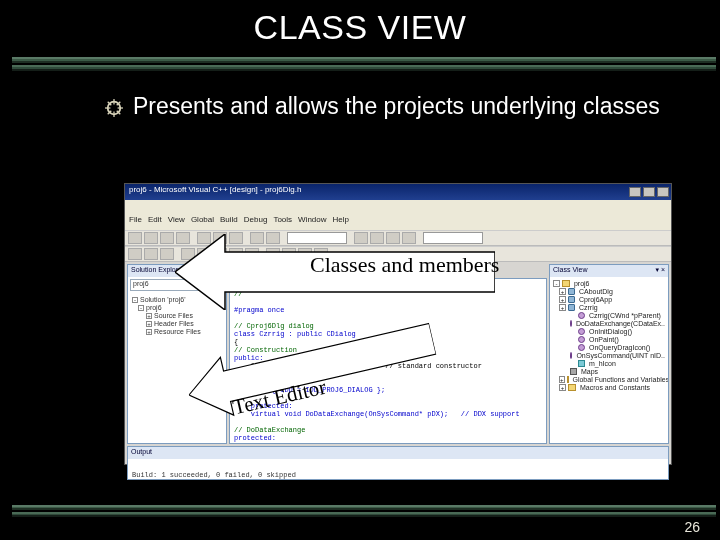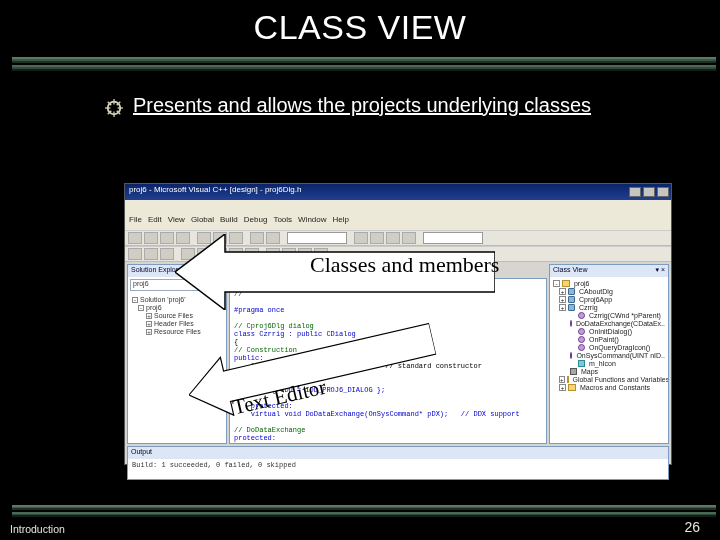--- a/index.html
+++ b/index.html
@@ -38,10 +38,9 @@
   .bullet-icon svg { width: 100%; height: 100%; }
   .bullet-text {
     color: #fff;
-    font-size: 20px;
+    font-size: 23px;
     line-height: 1.2;
     font-family: Verdana, Geneva, sans-serif;
-    text-decoration: underline;
   }
 
   

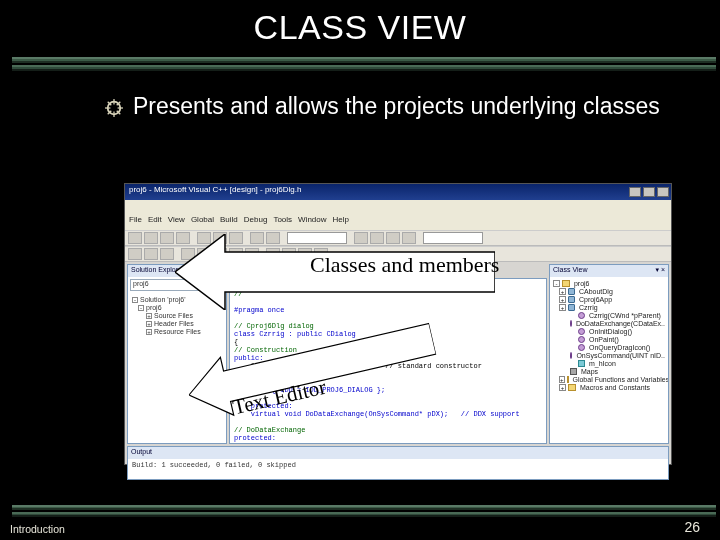--- a/index.html
+++ b/index.html
@@ -150,7 +150,7 @@
     background:#fff;
   }
   .ide-output-hdr { height:12px; background:#dde6f4; font-size:7px; padding:1px 3px; color:#003; font-family: Tahoma, sans-serif; display:flex; gap:10px;}
-  .ide-output-body { font-size:7px; font-family:"Courier New",monospace; color:#333; padding:2px 4px;}
+  .ide-output-body { font-size:7px; font-family:"Courier New",monospace; color:#333; padding:12px 4px;}
 
   
   .arrow-big {

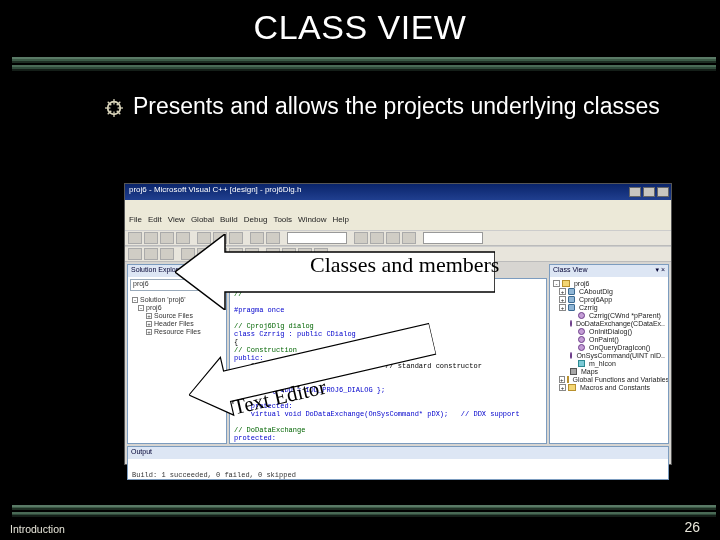--- a/index.html
+++ b/index.html
@@ -395,7 +395,6 @@
   <div class="footer-bar2"></div>
   <div class="footer-text">
     <div class="footer-left">
-      <div>Introduction</div>
     </div>
     <div class="page-num">26</div>
   </div>

